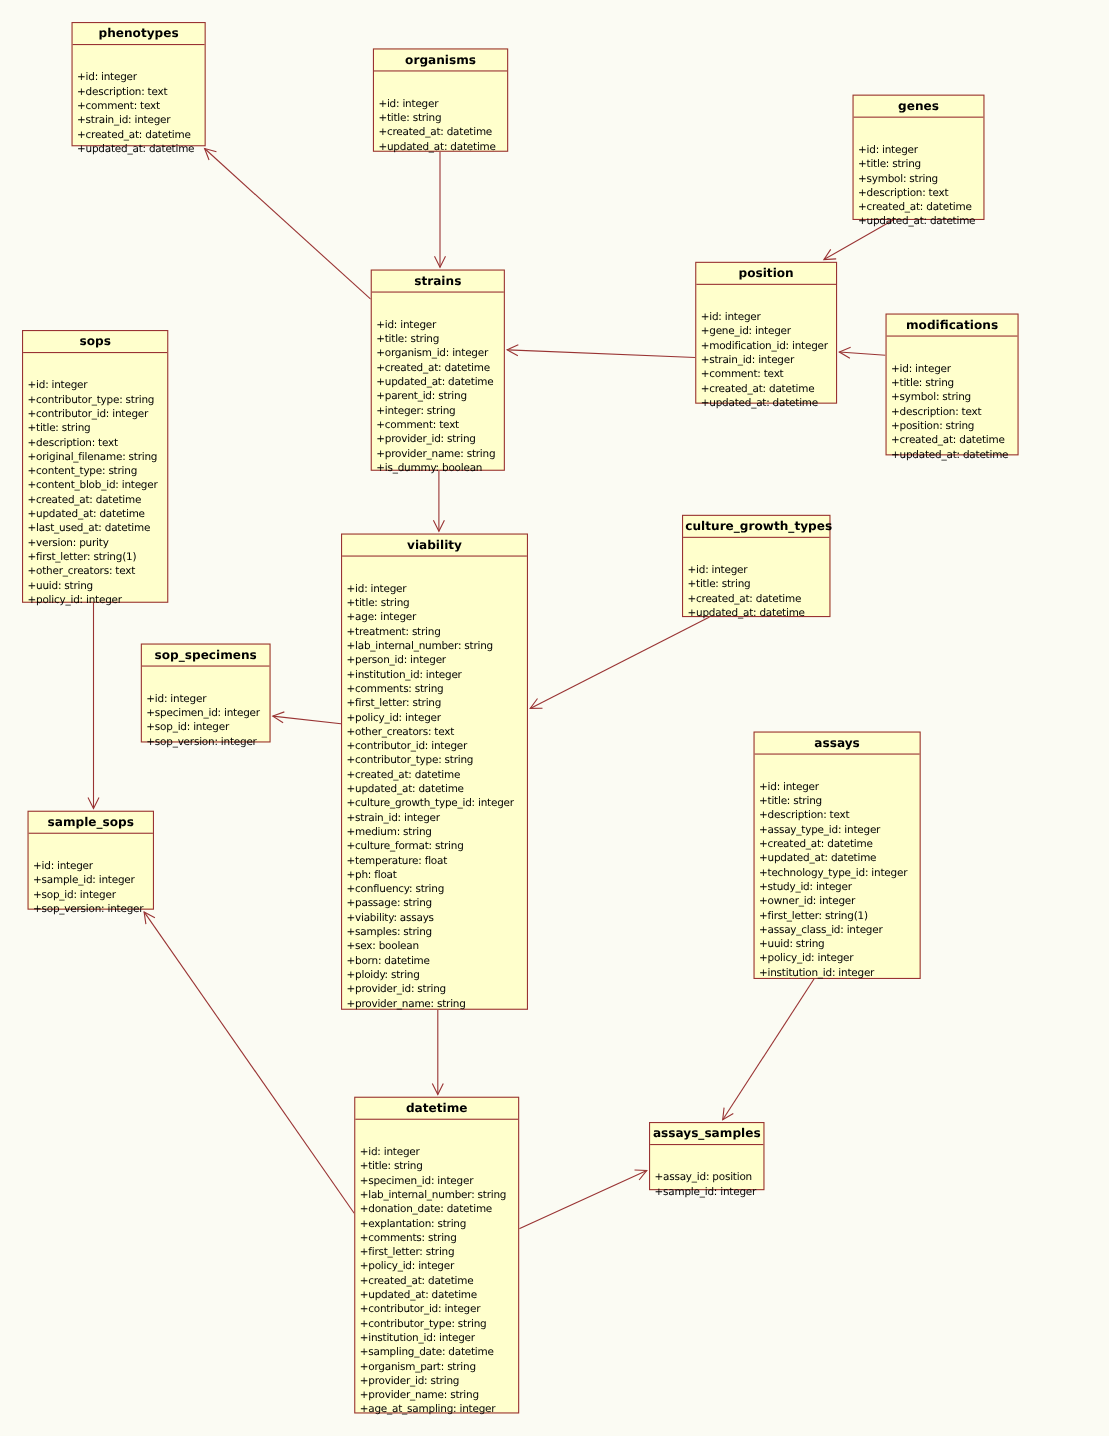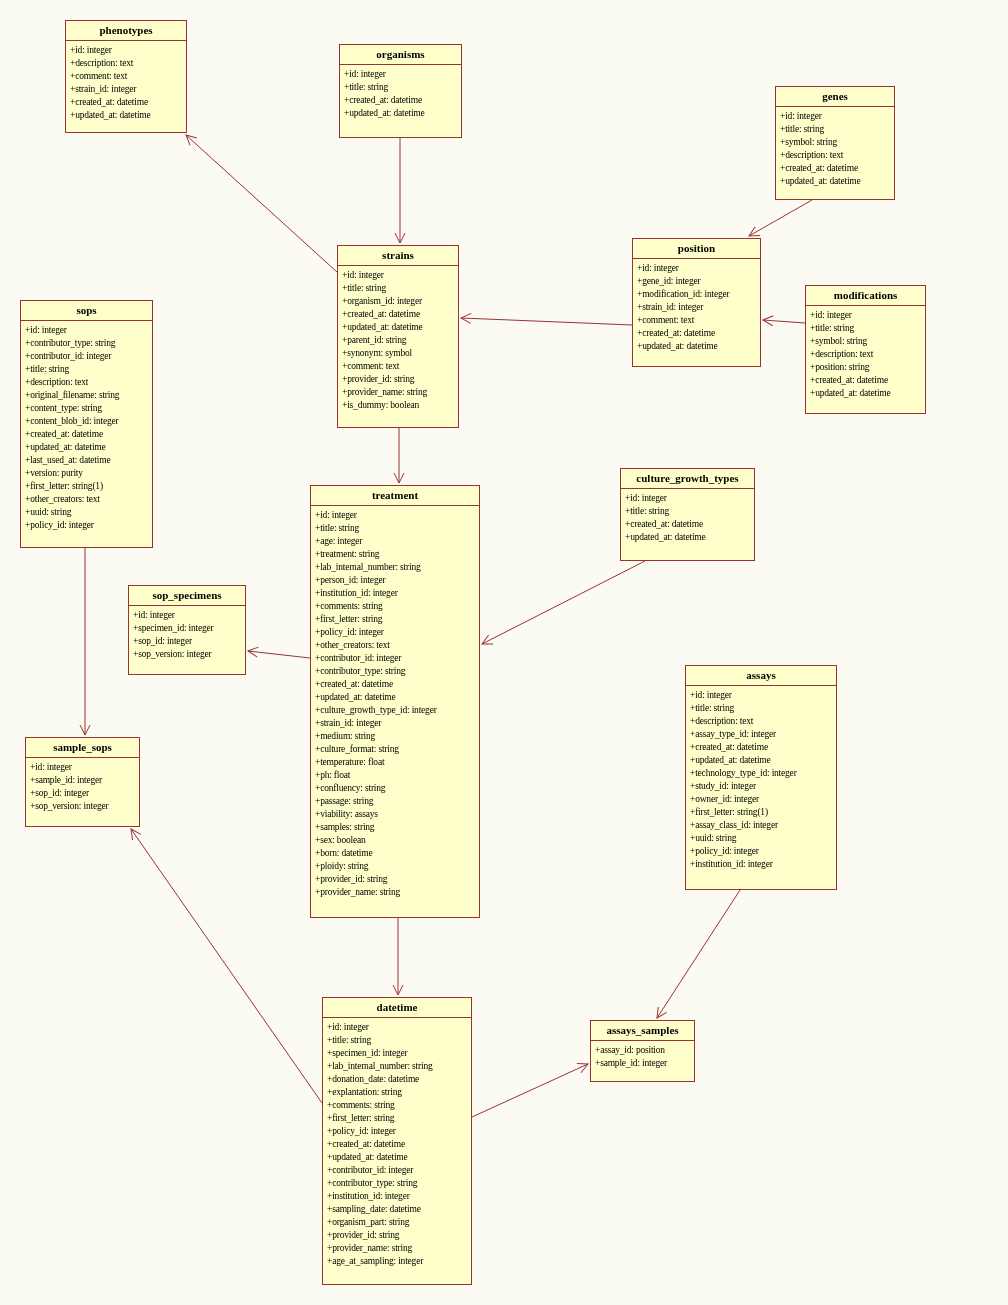--- a/index.html
+++ b/index.html
@@ -12,7 +12,6 @@
     width: 999px;
     height: 1305px;
     overflow: hidden;
-    font-family: Liberation Serif, serif;
   }
   svg.relations {
     position: absolute;

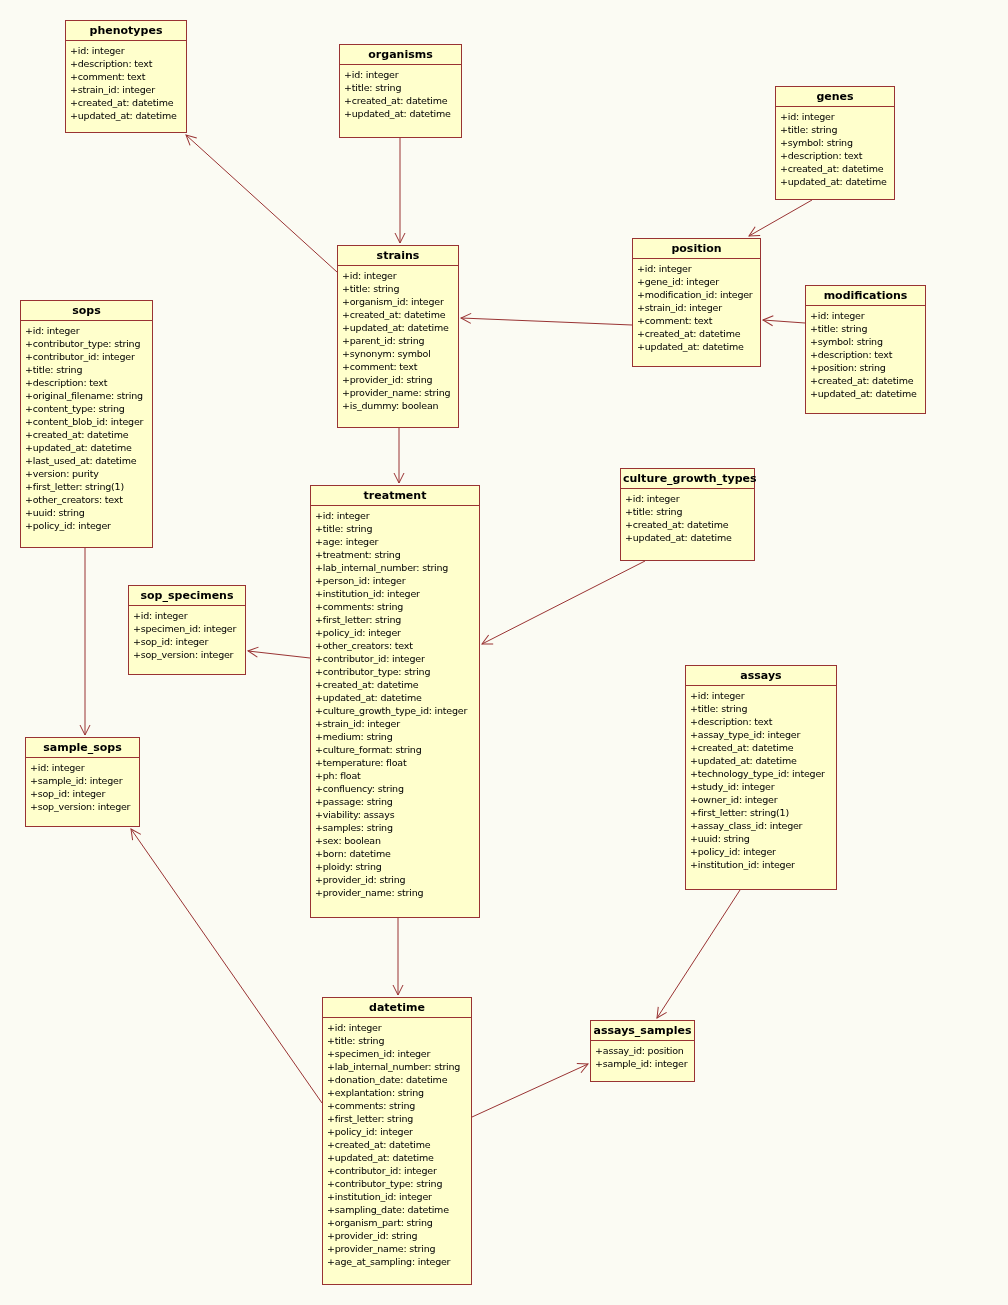--- a/index.html
+++ b/index.html
@@ -44,6 +44,7 @@
   }
   .entity-attrs {
     padding: 3px 3px 0 4px;
+    margin-top: 20px;
   }
   .attr {
     font-size: 9.5px;

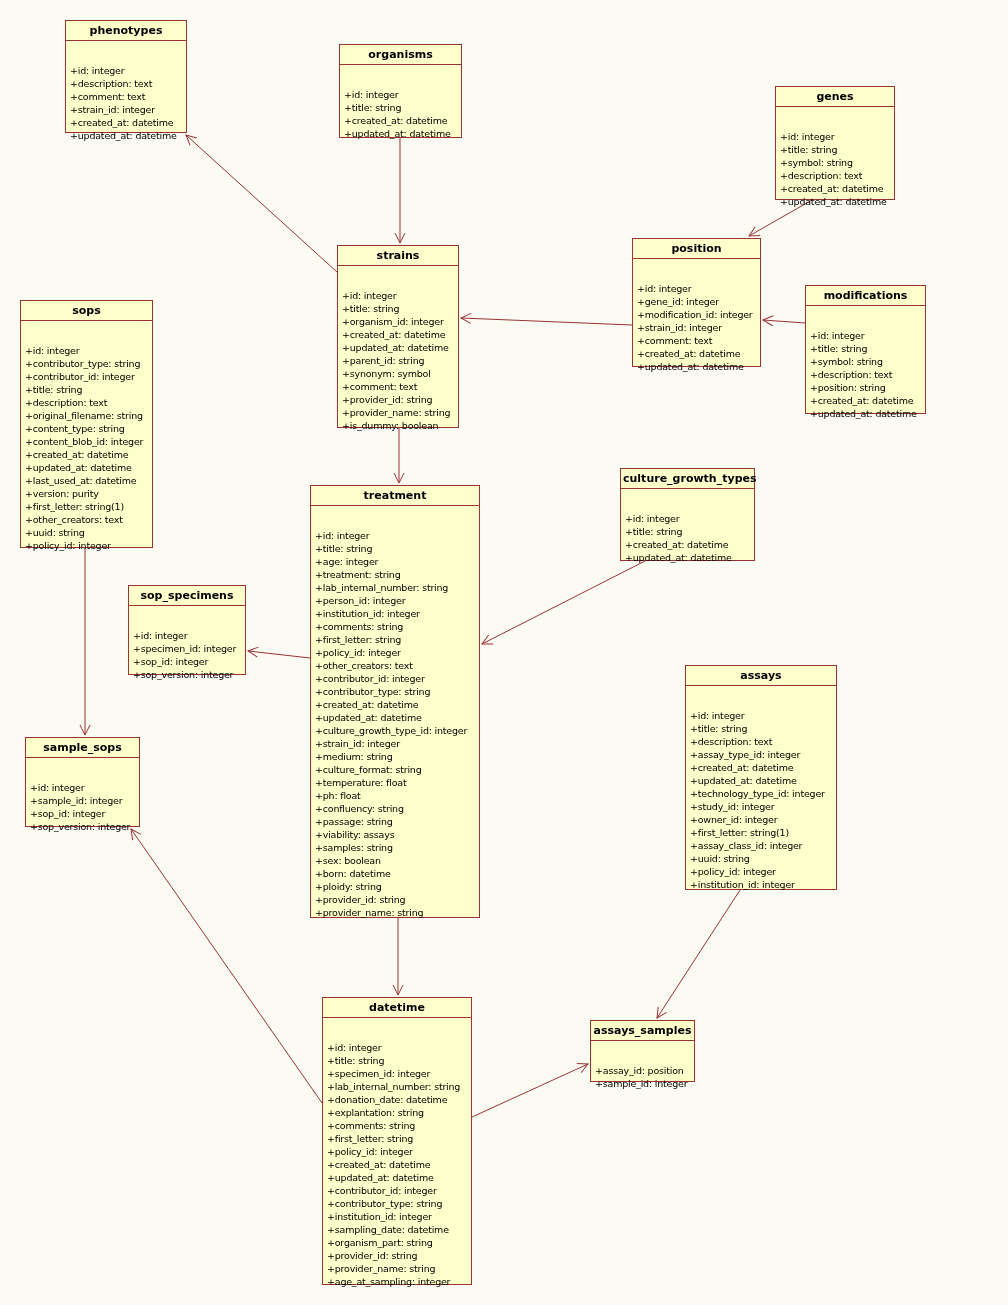--- a/index.html
+++ b/index.html
@@ -120,7 +120,7 @@
           <div class="attr">+created_at: datetime</div>
           <div class="attr">+updated_at: datetime</div>
           <div class="attr">+parent_id: string</div>
-          <div class="attr">+synonym: symbol</div>
+          <div class="attr">+integer: string</div>
           <div class="attr">+comment: text</div>
           <div class="attr">+provider_id: string</div>
           <div class="attr">+provider_name: string</div>

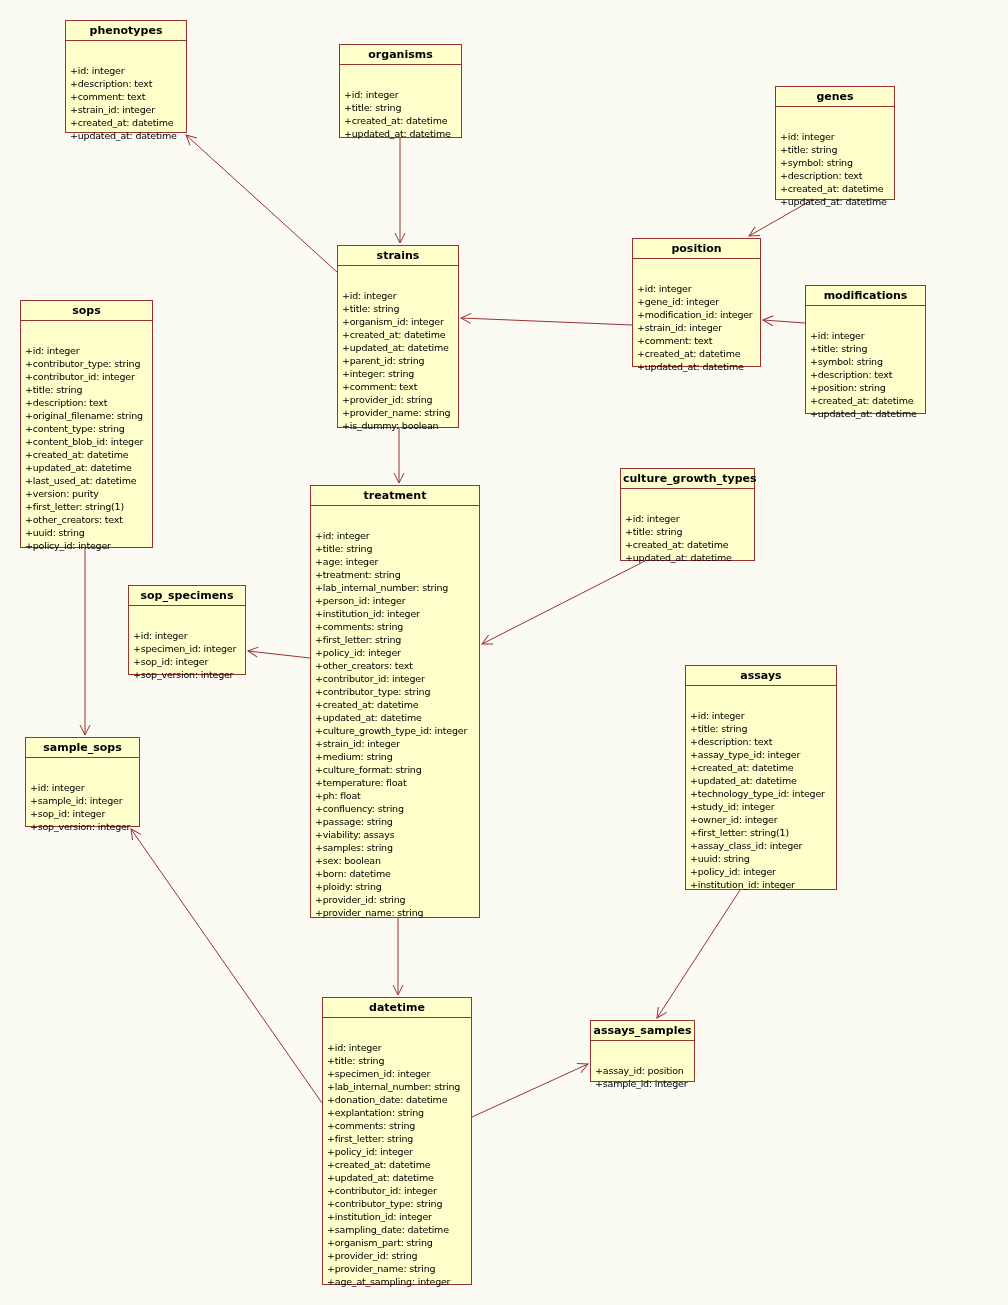--- a/index.html
+++ b/index.html
@@ -173,7 +173,7 @@
         </div>
   </div>
       <div class="entity" style="left: 310px; top: 485px; width: 170px; height: 433px;">
-    <div class="entity-title">treatment</div>
+    <div class="entity-title">viability</div>
     <div class="entity-attrs">
           <div class="attr">+id: integer</div>
           <div class="attr">+title: string</div>

